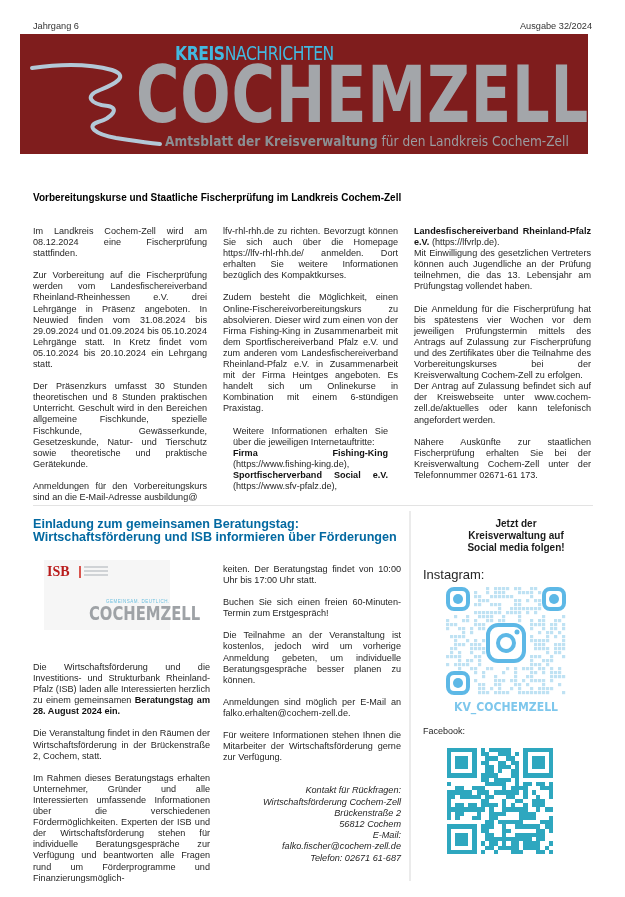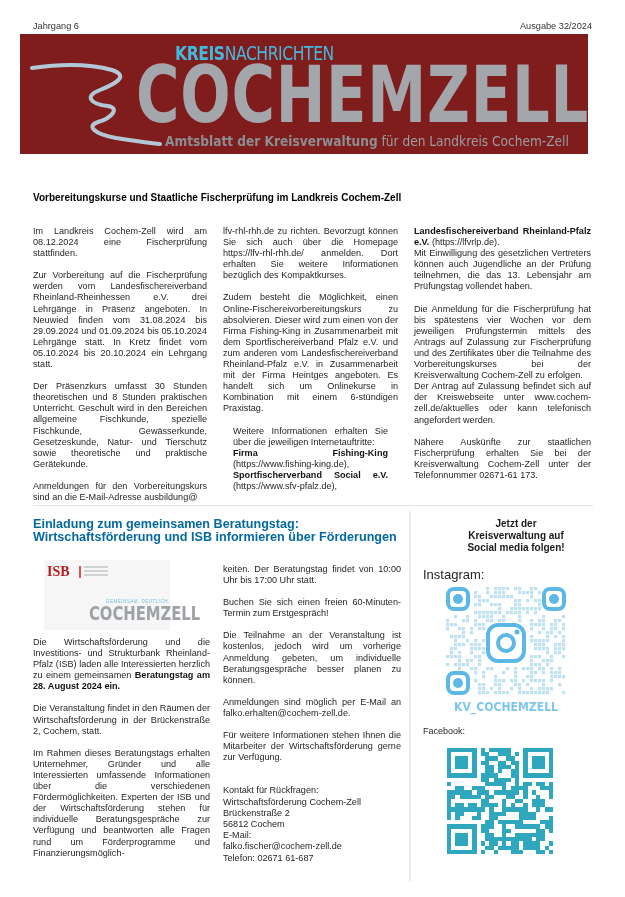--- a/index.html
+++ b/index.html
@@ -40,7 +40,7 @@
     .isb-logo .smallcap { position: absolute; left: 62px; top: 39px; font-size: 4.5px; color: #6fc0e0; letter-spacing: 0.5px; }
     .isb-logo .cz2 { position: absolute; left: 45px; top: 43px; font-family: "DejaVu Sans", sans-serif; font-weight: bold; font-size: 20px; color: #9ea2a6; transform: scaleX(0.74); transform-origin: left top; white-space: nowrap; line-height: 1; }
 
-    .c4 { left: 33px; top: 637px; width: 177px; }
+    .c4 { left: 33px; top: 662px; width: 177px; }
     .c5 { left: 223px; top: 564px; width: 178px; }
     .c5 .contact { text-align: left; line-height: 11.2px; }
 

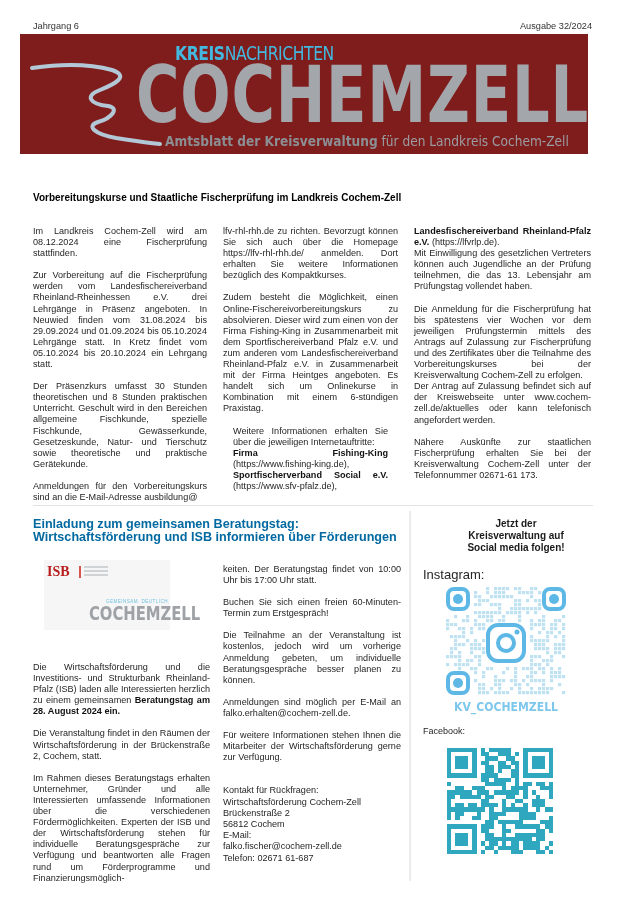--- a/index.html
+++ b/index.html
@@ -42,7 +42,7 @@
 
     .c4 { left: 33px; top: 662px; width: 177px; }
     .c5 { left: 223px; top: 564px; width: 178px; }
-    .c5 .contact { text-align: left; line-height: 11.2px; }
+    .c5 .contact { text-align: right; line-height: 11.2px; font-style: italic; }
 
     .social { position: absolute; left: 418px; top: 518px; width: 186px; }
     .social .title { text-align: center; font-size: 10px; font-weight: bold; line-height: 12.2px; color: #1a1a1a; padding-left: 10px; }

